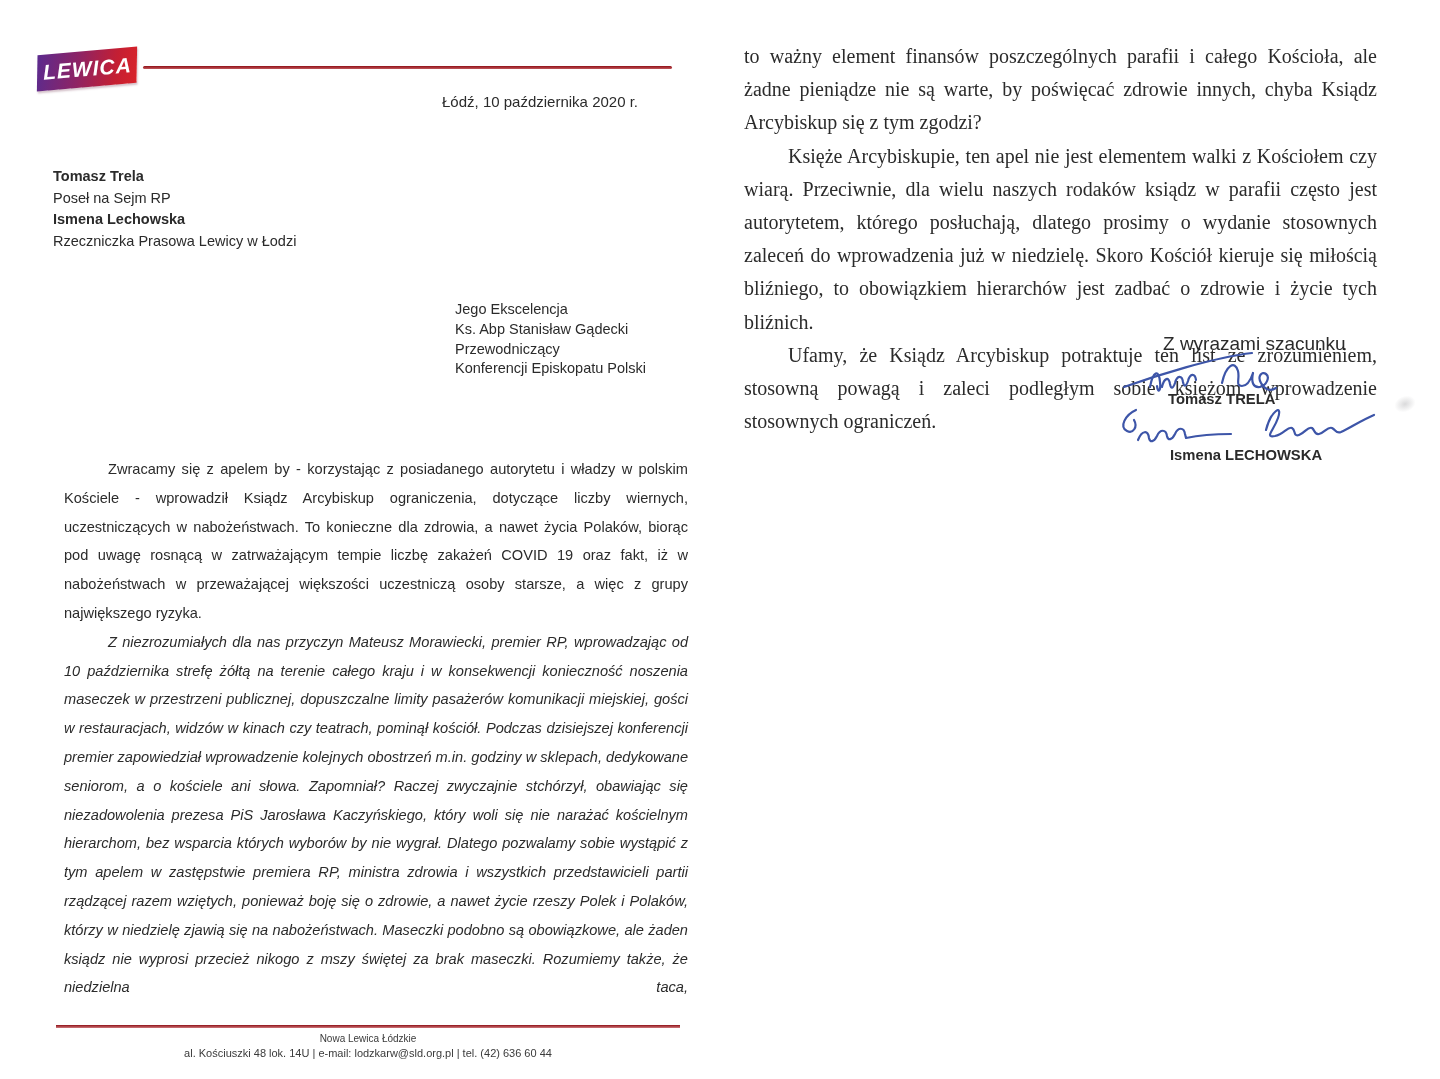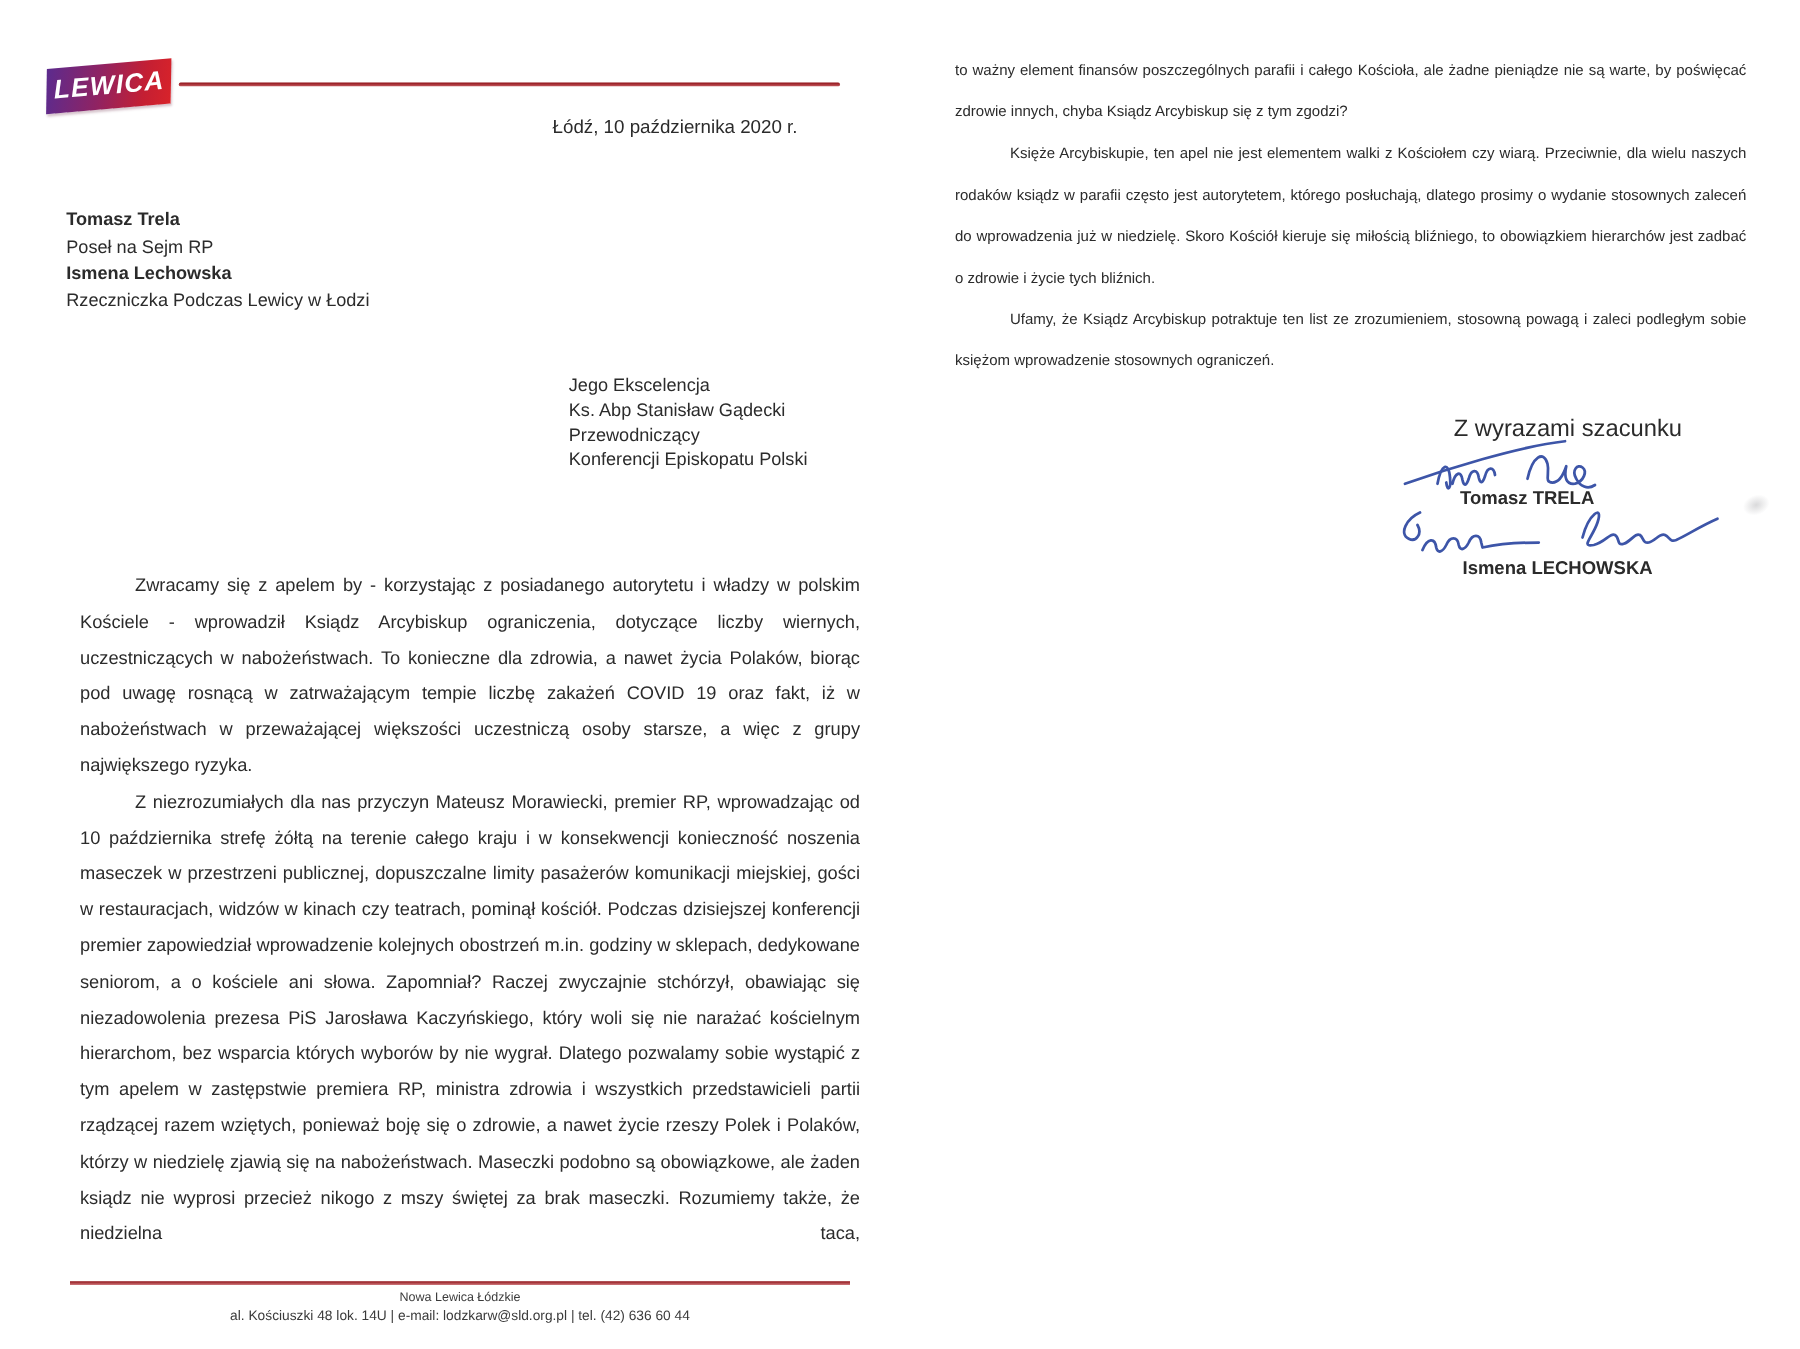--- a/index.html
+++ b/index.html
@@ -44,8 +44,8 @@
     font-size:14.6px;line-height:28.8px;text-align:justify;
   }
   .body-right{
-    position:absolute;left:764px;top:40px;width:633px;
-    font-size:12px;line-height:33.2px;text-align:justify;
+    position:absolute;left:744px;top:40px;width:633px;
+    font-size:20px;line-height:33.2px;text-align:justify;font-family:Liberation Serif, serif;
   }
   .body-left p,.body-right p{margin:0;text-indent:44px;}
   p.no-indent{text-indent:0;}

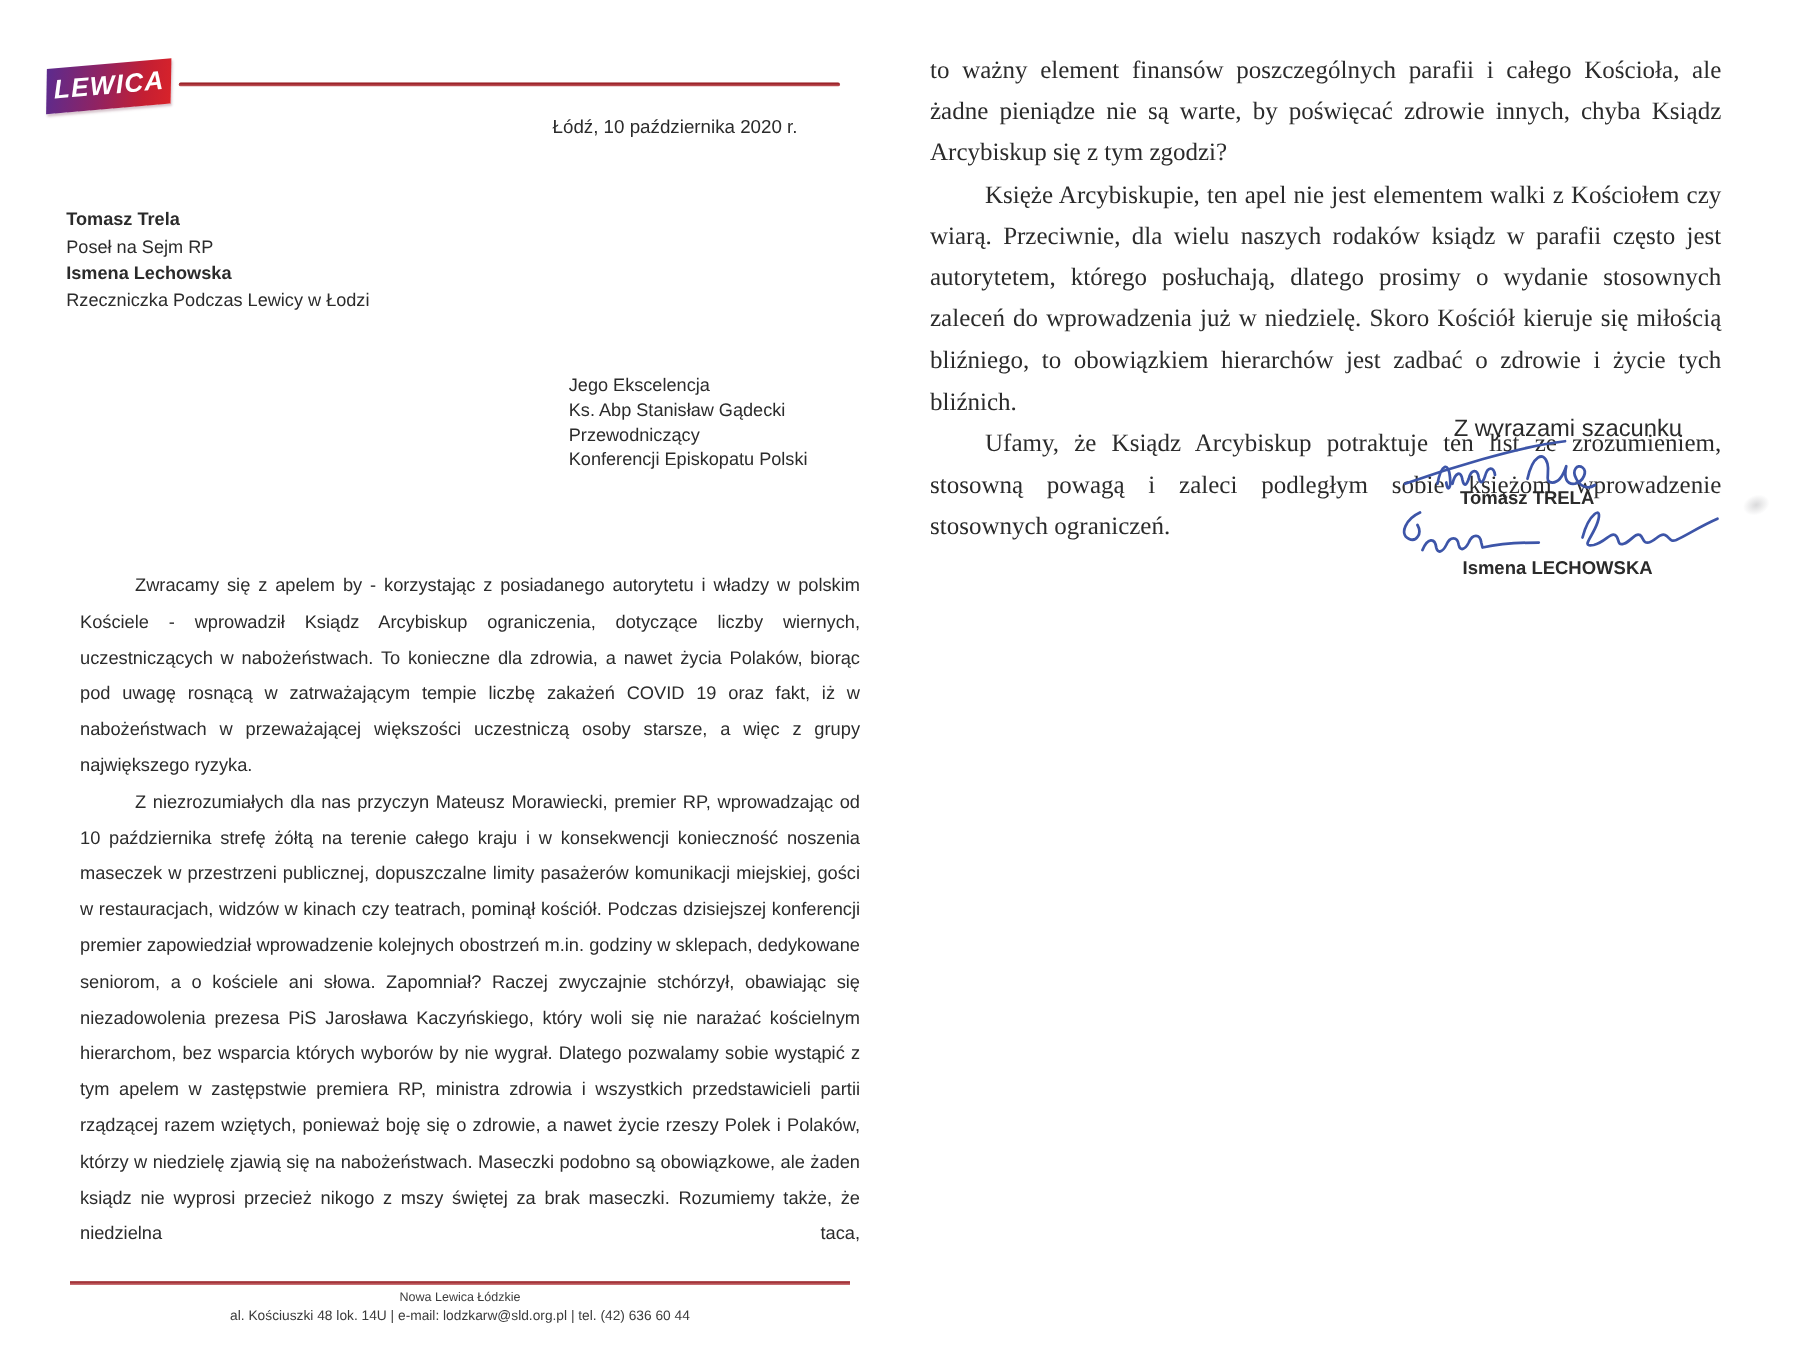--- a/index.html
+++ b/index.html
@@ -88,7 +88,7 @@
     <div class="bold">Tomasz Trela</div>
     <div>Poseł na Sejm RP</div>
     <div class="bold">Ismena Lechowska</div>
-    <div>Rzeczniczka Podczas Lewicy w Łodzi</div>
+    <div>Rzeczniczka Prasowa Lewicy w Łodzi</div>
   </div>
 
   <div class="recipient">

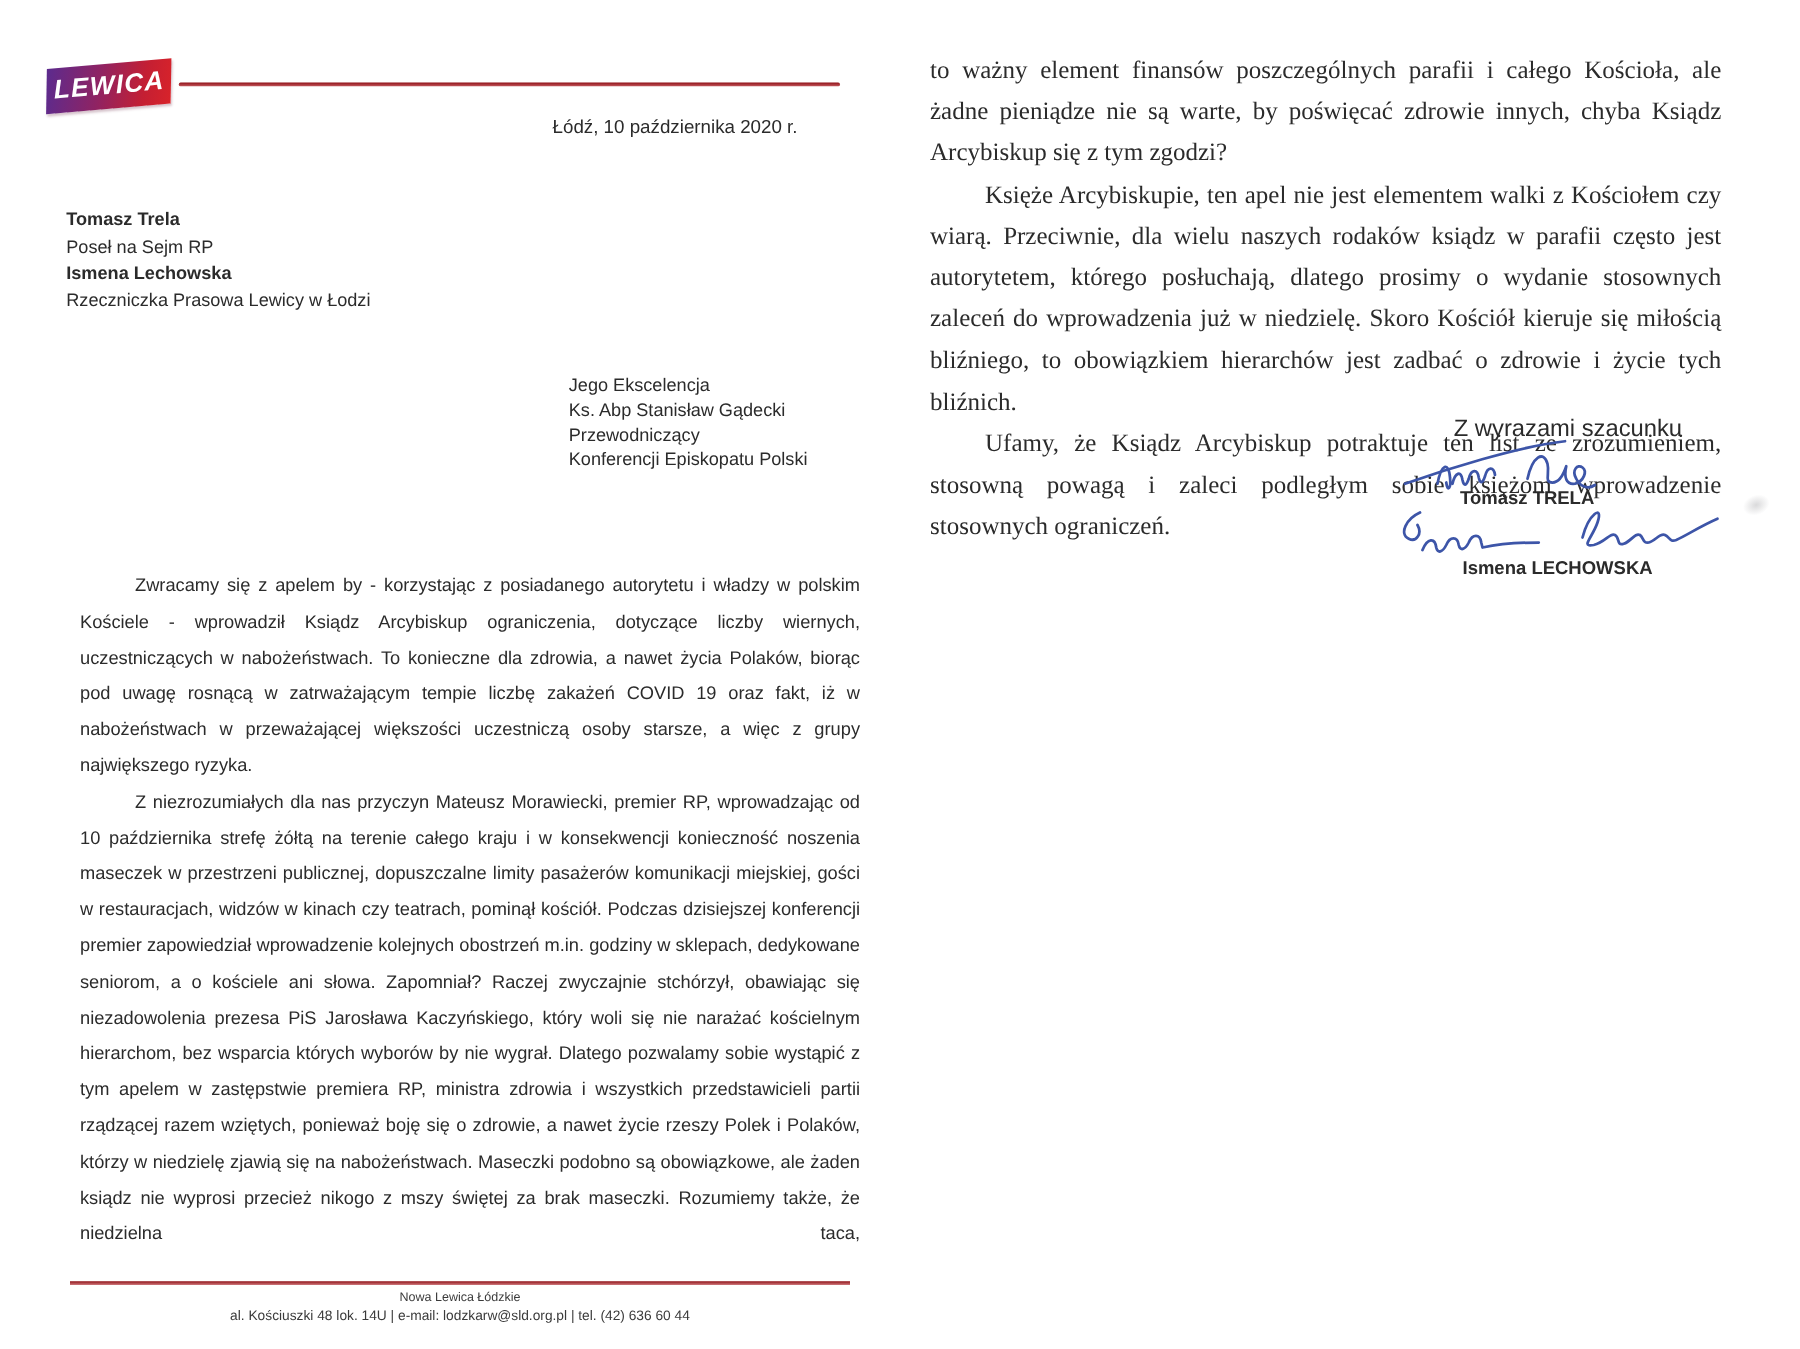--- a/index.html
+++ b/index.html
@@ -49,7 +49,7 @@
   }
   .body-left p,.body-right p{margin:0;text-indent:44px;}
   p.no-indent{text-indent:0;}
-  p.cont{text-align-last:justify;}
+  p.cont{text-align-last:justify;font-style:italic;}
   
   .closing-salutation{position:absolute;left:1163px;top:333px;font-size:19px;}
   .sig{position:absolute;}

